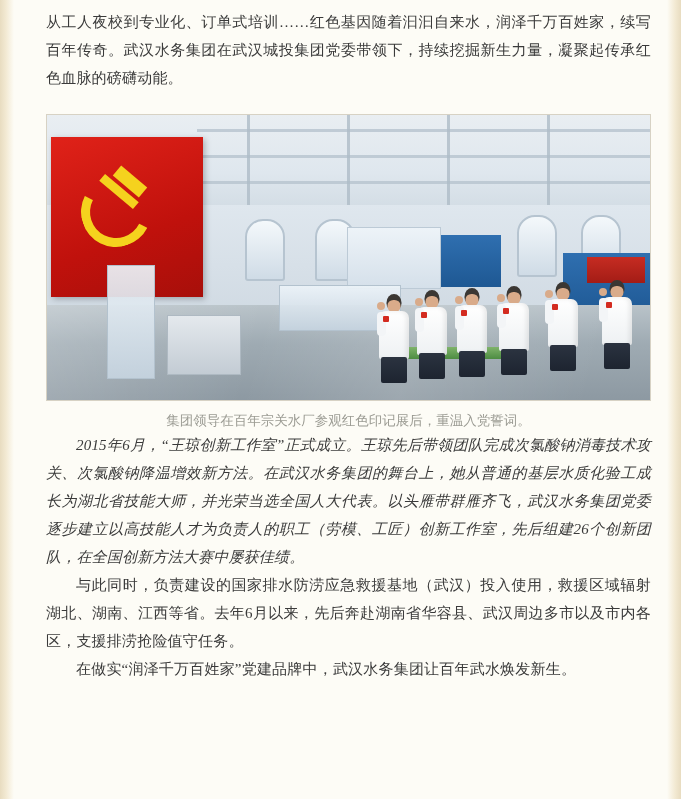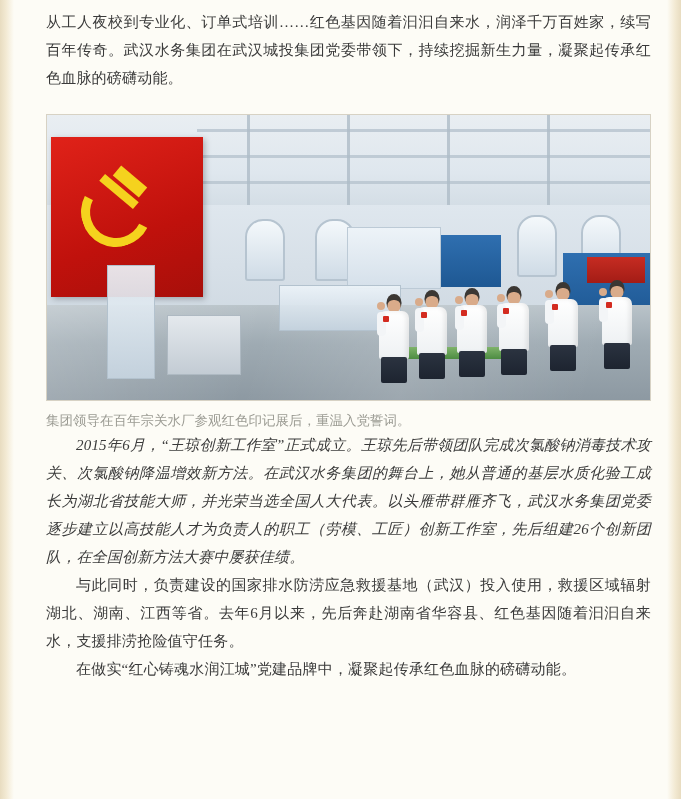--- a/index.html
+++ b/index.html
@@ -272,6 +272,7 @@
     color: #9b9b93;
     line-height: 20px;
     font-family: "Liberation Serif", "DejaVu Serif", serif;
+    text-align: center;
   }
 </style>
 </head>

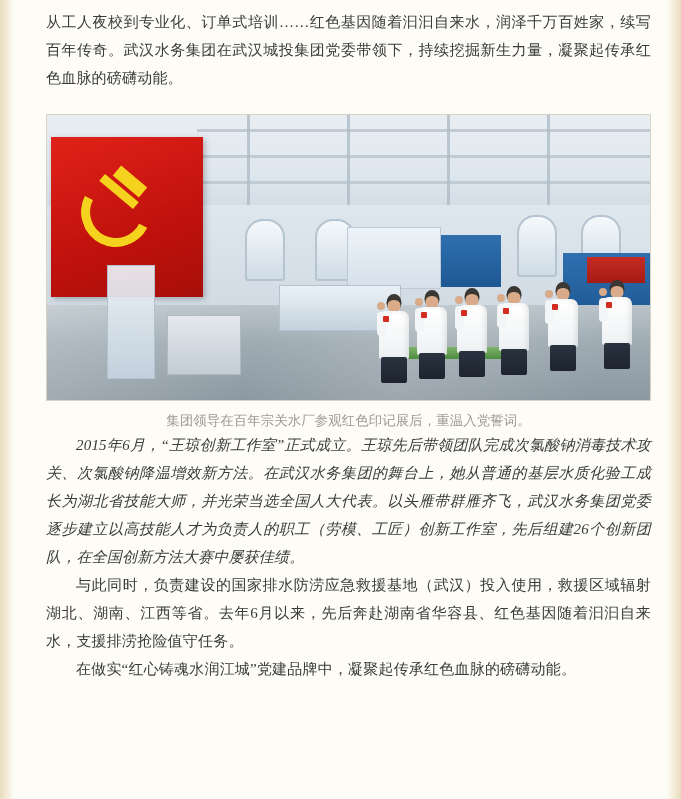--- a/index.html
+++ b/index.html
@@ -384,7 +384,7 @@
 
     <p class="para indent gap-lg">2015年6月，“王琼创新工作室”正式成立。王琼先后带领团队完成次氯酸钠消毒技术攻关、次氯酸钠降温增效新方法。在武汉水务集团的舞台上，她从普通的基层水质化验工成长为湖北省技能大师，并光荣当选全国人大代表。以头雁带群雁齐飞，武汉水务集团党委逐步建立以高技能人才为负责人的职工（劳模、工匠）创新工作室，先后组建26个创新团队，在全国创新方法大赛中屡获佳绩。</p>
 
-    <p class="para indent gap-md">与此同时，负责建设的国家排水防涝应急救援基地（武汉）投入使用，救援区域辐射湖北、湖南、江西等省。去年6月以来，先后奔赴湖南省华容县、红色基因随着汩汩自来水，支援排涝抢险值守任务。</p>
+    <p class="para indent gap-md">与此同时，负责建设的国家排水防涝应急救援基地（武汉）投入使用，救援区域辐射湖北、湖南、江西等省。去年6月以来，先后奔赴湖南省华容县、武汉周边多市以及市内各区，支援排涝抢险值守任务。</p>
 
     <p class="para indent gap-md">在做实“红心铸魂水润江城”党建品牌中，凝聚起传承红色血脉的磅礴动能。</p>
 

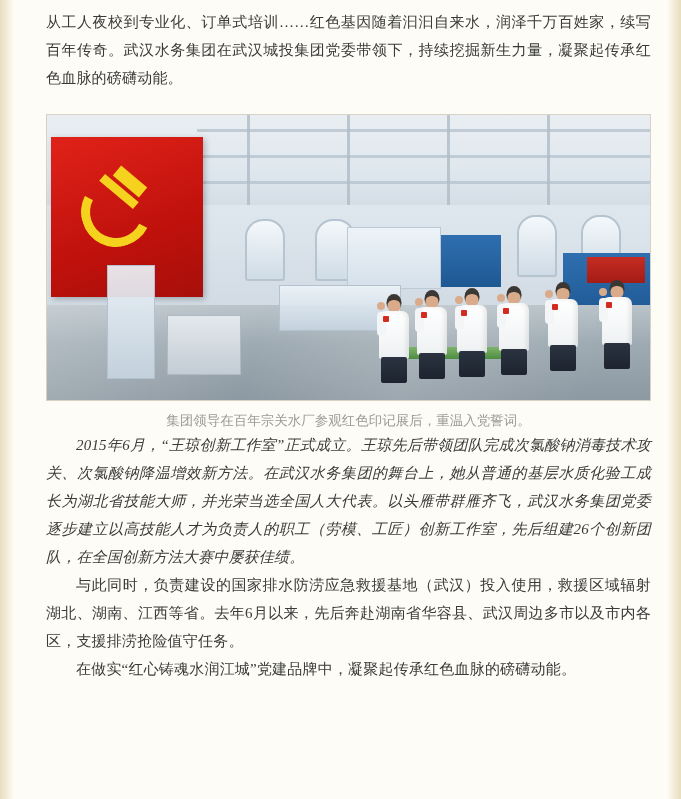--- a/index.html
+++ b/index.html
@@ -386,7 +386,7 @@
 
     <p class="para indent gap-md">与此同时，负责建设的国家排水防涝应急救援基地（武汉）投入使用，救援区域辐射湖北、湖南、江西等省。去年6月以来，先后奔赴湖南省华容县、武汉周边多市以及市内各区，支援排涝抢险值守任务。</p>
 
-    <p class="para indent gap-md">在做实“红心铸魂水润江城”党建品牌中，凝聚起传承红色血脉的磅礴动能。</p>
+    <p class="para indent gap-md">在做实“润泽千万百姓家”党建品牌中，武汉水务集团让百年武水焕发新生。</p>
 
   </div>
 </div>

